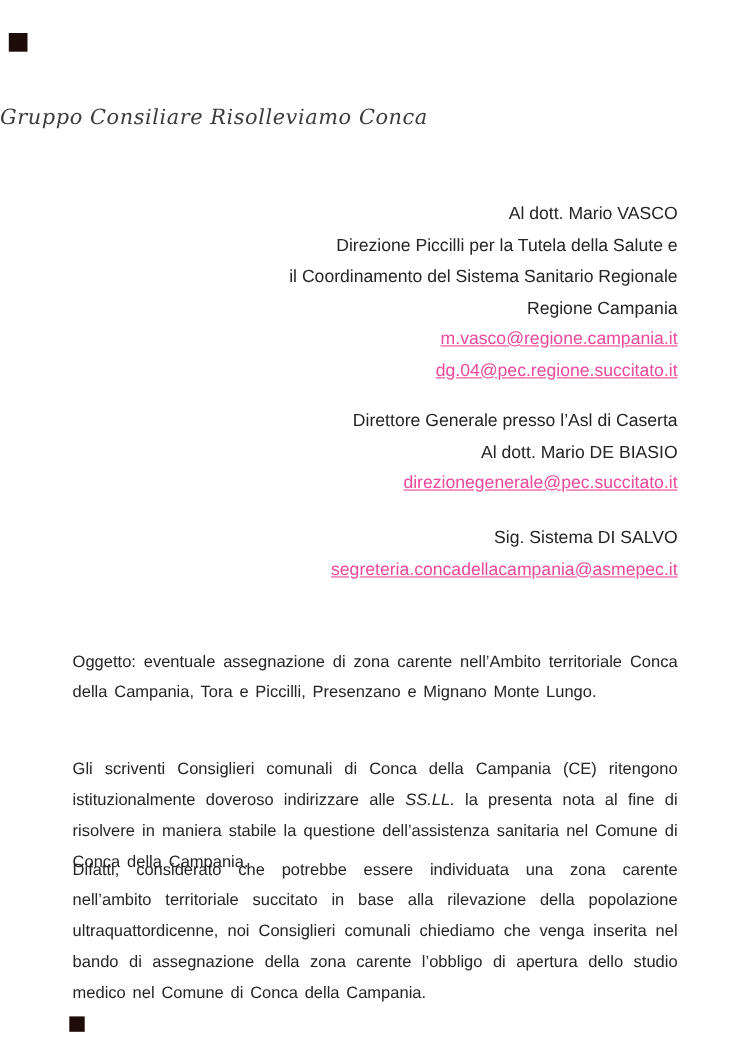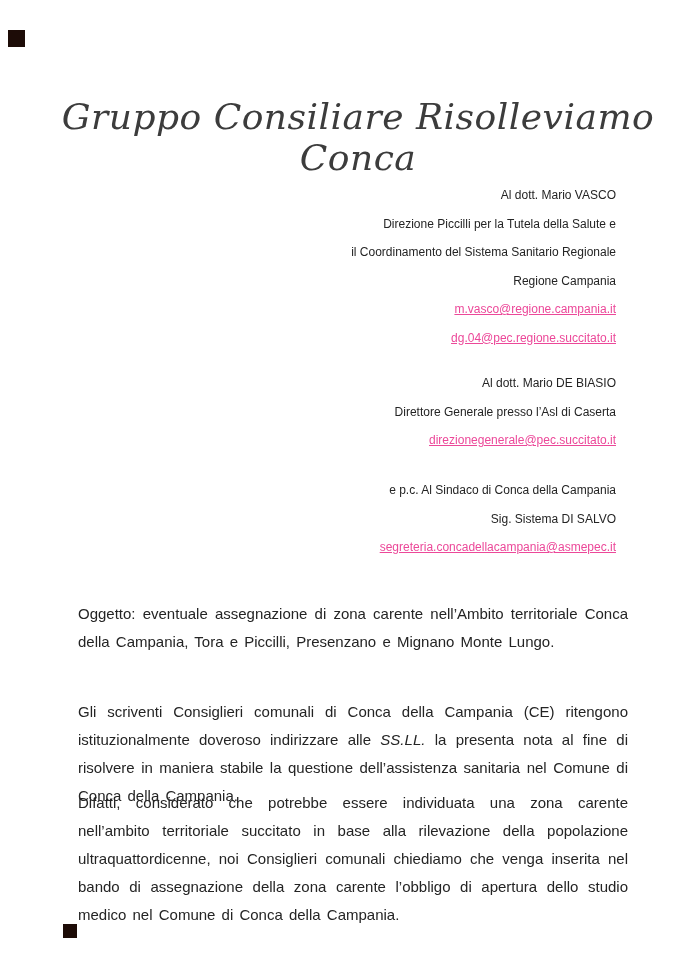--- a/index.html
+++ b/index.html
@@ -23,13 +23,11 @@
     top: 96px;
     left: 0;
     right: 0;
-    text-align: center;
     font-family: "DejaVu Serif", serif;
     font-style: italic;
-    font-size: 36px;
+    font-size: 19px;
     letter-spacing: 0.5px;
     color: #3c3c3c;
-    margin-left: 34px;
   }
   .recipient-block {
     position: absolute;

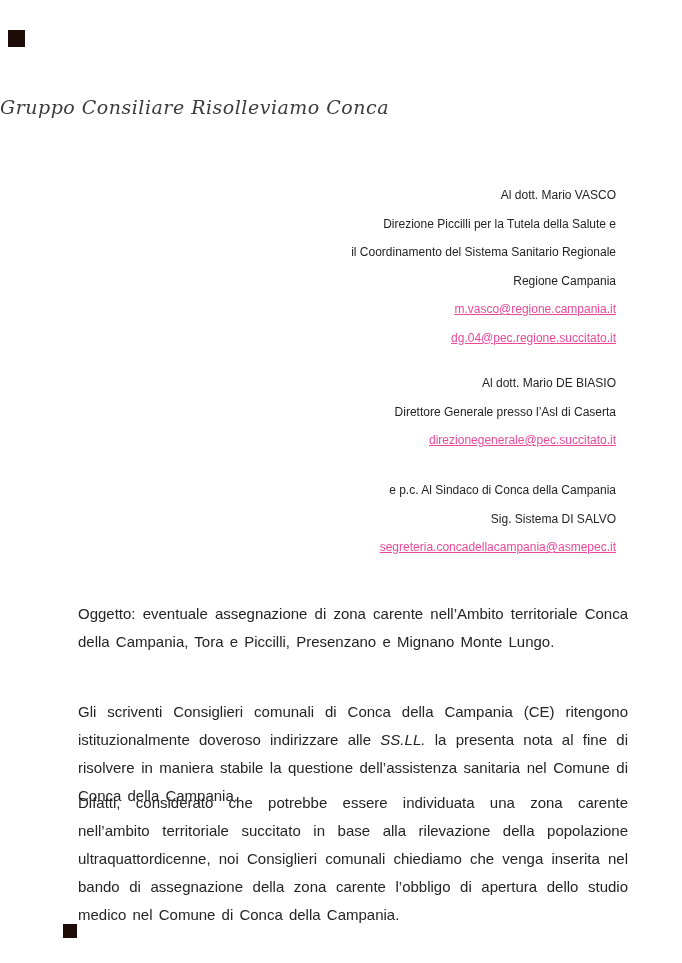--- a/index.html
+++ b/index.html
@@ -34,7 +34,7 @@
     right: 66px;
     left: 66px;
     text-align: right;
-    font-size: 12px;
+    font-size: 16px;
     line-height: 28.5px;
     color: #242424;
   }

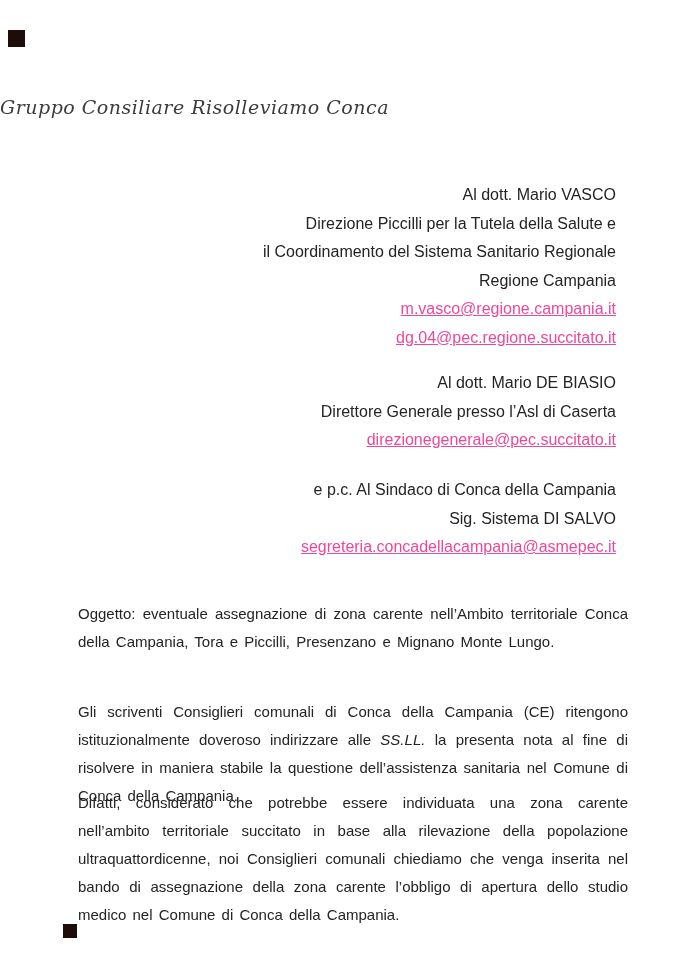--- a/index.html
+++ b/index.html
@@ -81,8 +81,8 @@
   </div>
 
   <div class="recipient-block block2">
+    <div>Direttore Generale presso l’Asl di Caserta</div>
     <div>Al dott. Mario DE BIASIO</div>
-    <div>Direttore Generale presso l’Asl di Caserta</div>
     <div class="email">direzionegenerale@pec.succitato.it</div>
   </div>
 

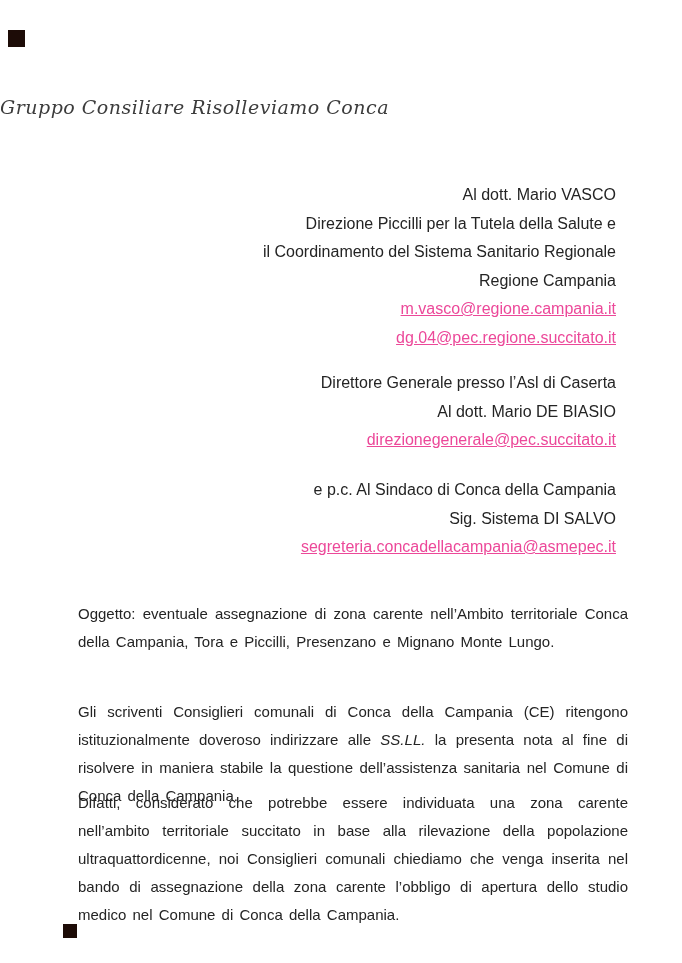--- a/index.html
+++ b/index.html
@@ -87,7 +87,6 @@
   </div>
 
   <div class="recipient-block block3">
-    <div>e p.c. Al Sindaco di Conca della Campania</div>
     <div>Sig. Sistema DI SALVO</div>
     <div class="email">segreteria.concadellacampania@asmepec.it</div>
   </div>

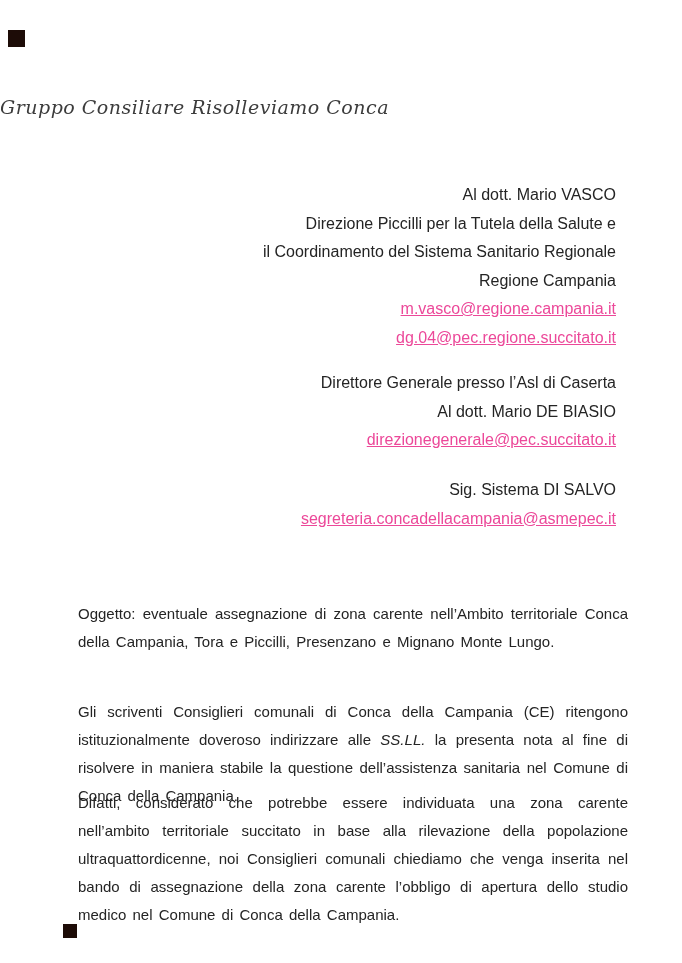--- a/index.html
+++ b/index.html
@@ -50,7 +50,7 @@
     position: absolute;
     left: 66px;
     width: 550px;
-    margin: 12px;
+    margin: 0;
     text-align: justify;
     font-size: 15px;
     line-height: 28px;

